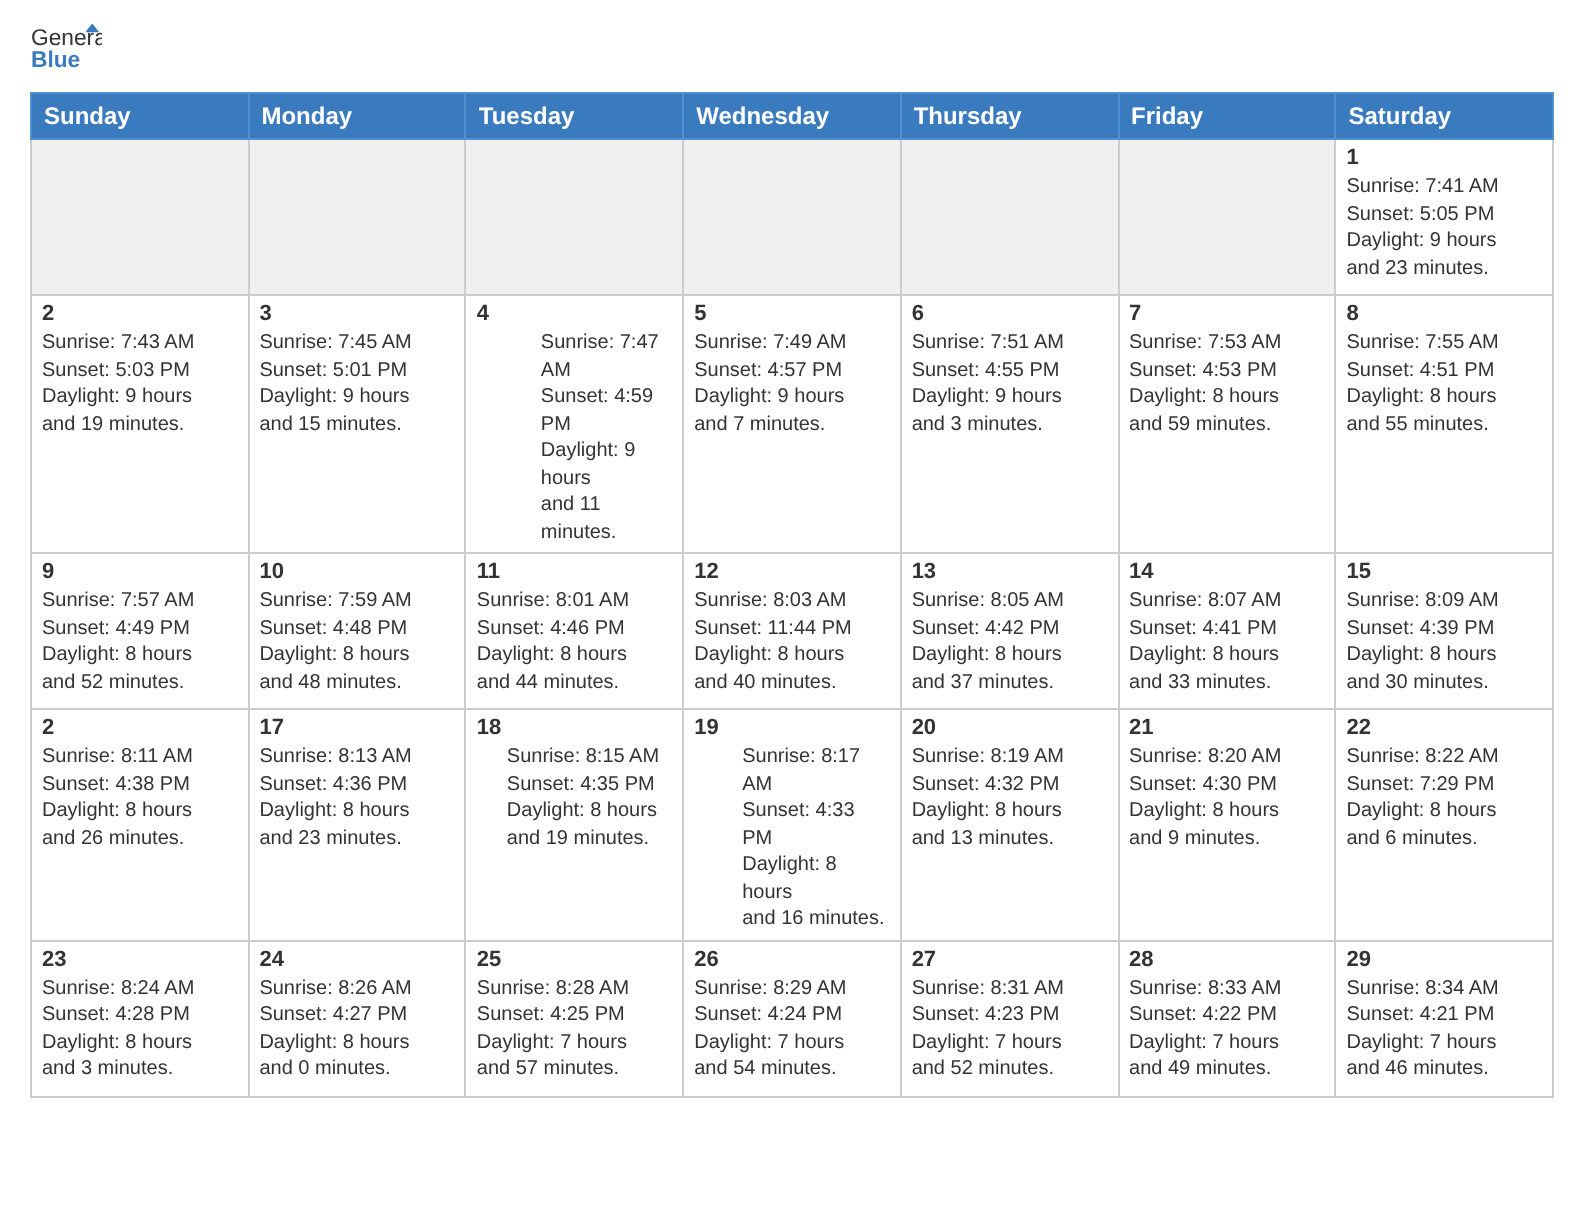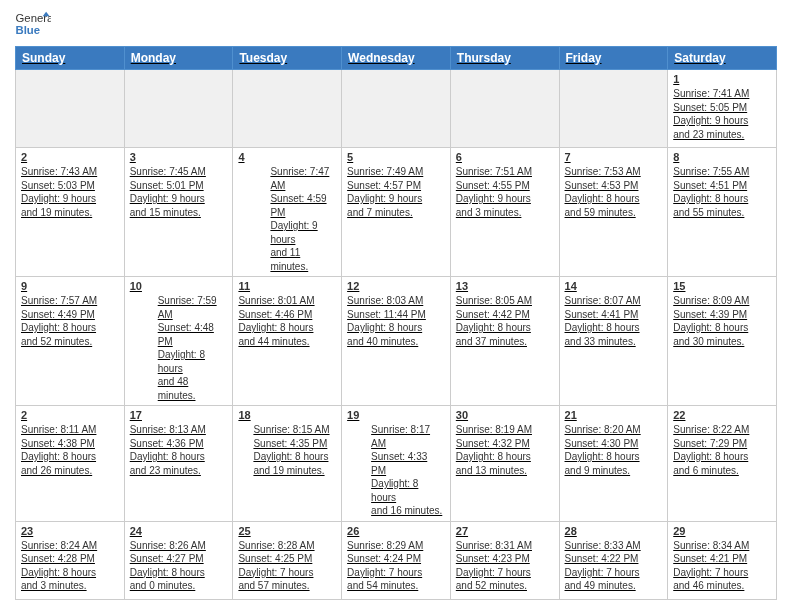--- a/index.html
+++ b/index.html
@@ -46,7 +46,6 @@
       width: 100%;
       border-collapse: collapse;
       border: 1px solid #ccc;
-      text-decoration: underline;
     }
     .calendar th {
       background-color: #3a7abf;

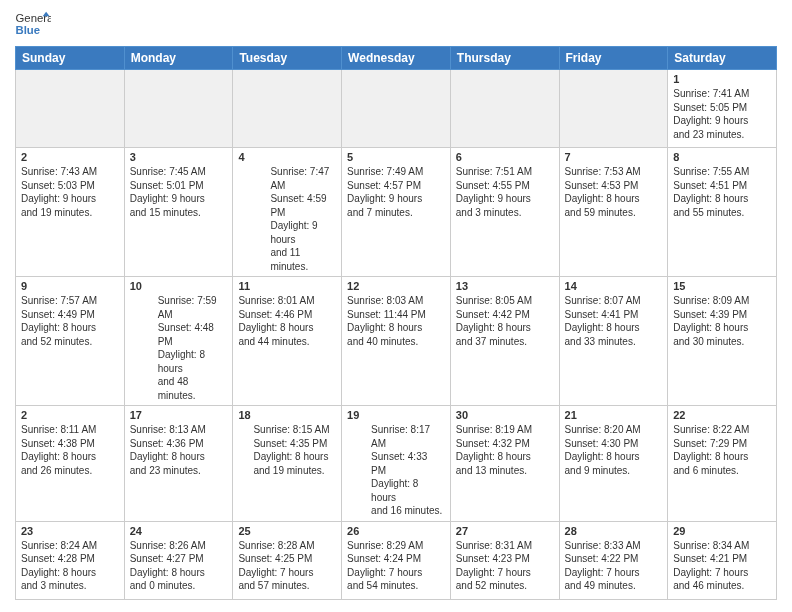--- a/index.html
+++ b/index.html
@@ -195,7 +195,7 @@
           </td>
           <td>
             <span class="day-number">10</span>
-            <div class="day-info" style="white-space: pre-line; margin-left: 28px;">Sunrise: 7:59 AM
+            <div class="day-info" style="white-space: pre-line;">Sunrise: 7:59 AM
 Sunset: 4:48 PM
 Daylight: 8 hours
 and 48 minutes.</div>

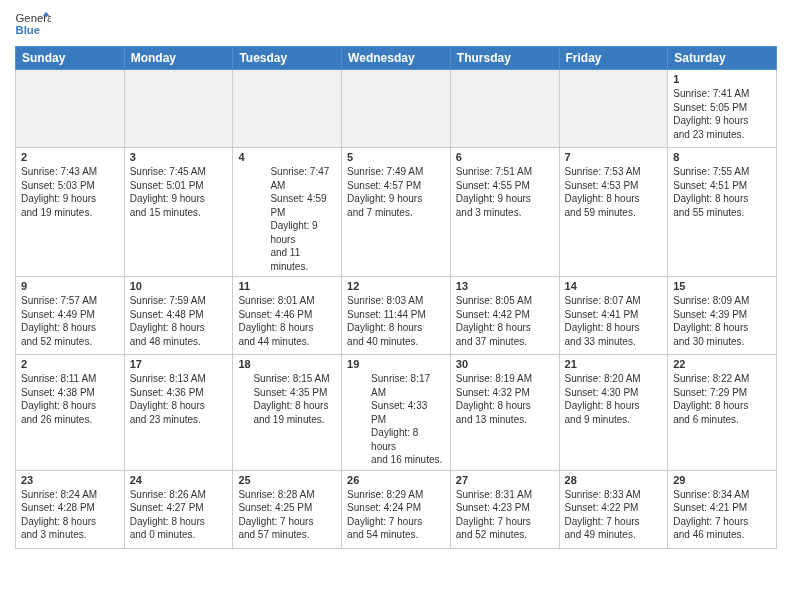--- a/index.html
+++ b/index.html
@@ -266,7 +266,7 @@
 and 16 minutes.</div>
           </td>
           <td>
-            <span class="day-number">30</span>
+            <span class="day-number">20</span>
             <div class="day-info" style="white-space: pre-line;">Sunrise: 8:19 AM
 Sunset: 4:32 PM
 Daylight: 8 hours

